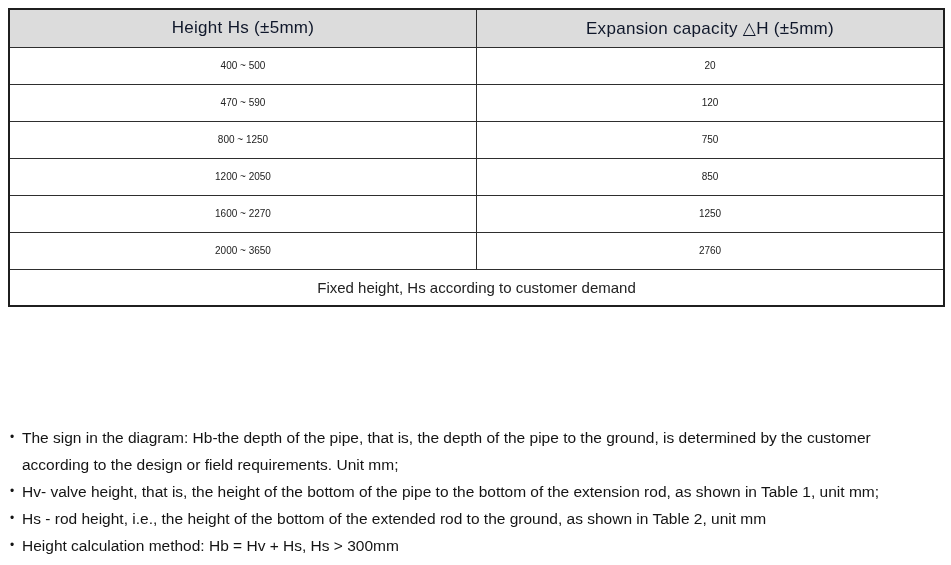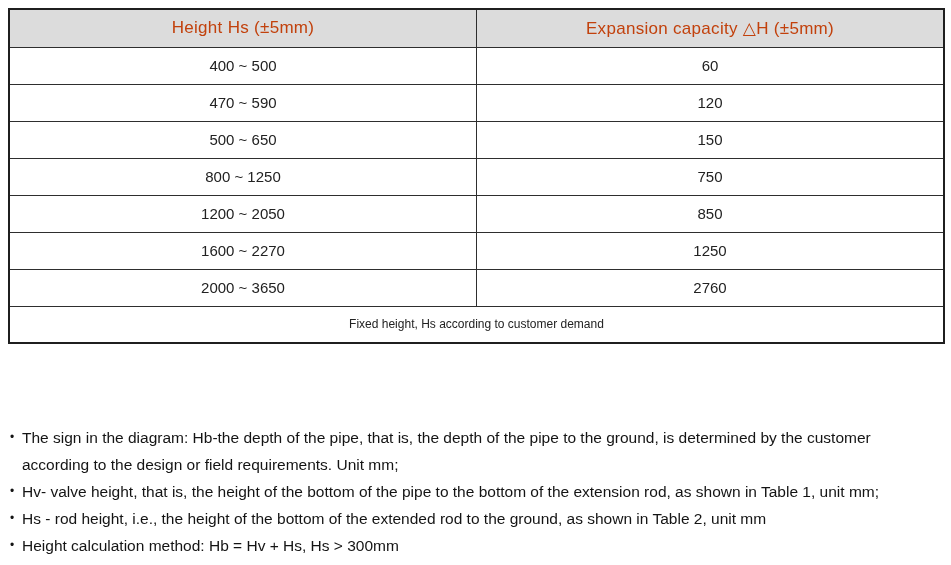--- a/index.html
+++ b/index.html
@@ -37,7 +37,7 @@
     background: #dcdcdc;
     font-weight: normal;
     font-size: 17px;
-    color: #c2410c;
+    color: #0f172a;
     height: 38px;
     letter-spacing: 0.3px;
   }

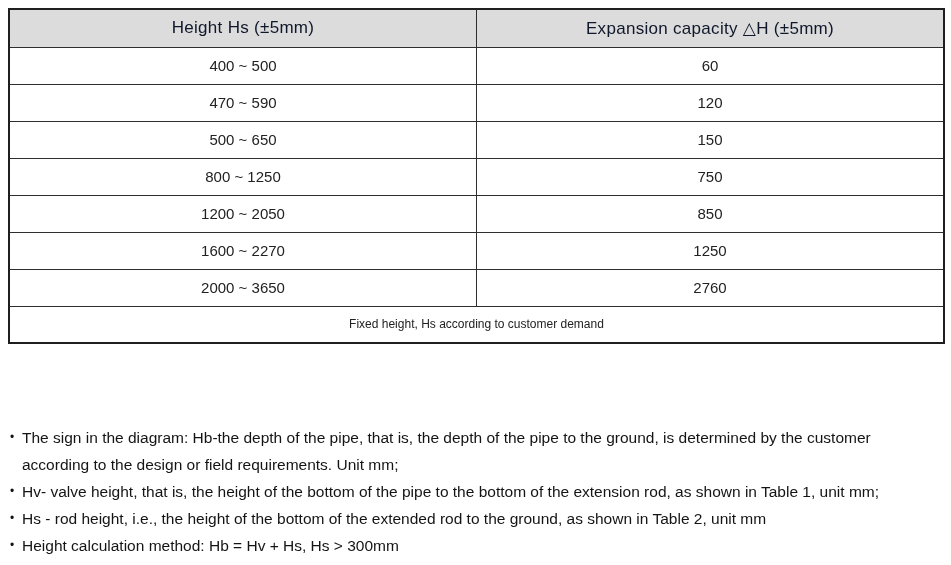--- a/index.html
+++ b/index.html
@@ -42,7 +42,7 @@
     letter-spacing: 0.3px;
   }
   table.spec-table td {
-    font-size: 15px;
+    font-size: 10px;
     color: #222222;
   }
   table.spec-table td.footer-cell {

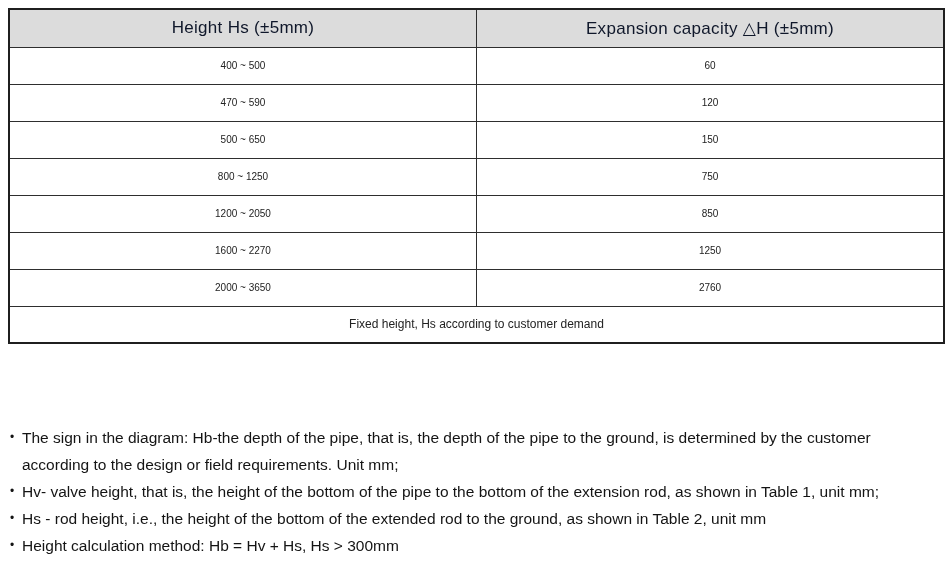--- a/index.html
+++ b/index.html
@@ -85,7 +85,7 @@
     <tbody>
       <tr>
         <td>400 ~ 500</td>
-        <td>60</td>
+        <td>20</td>
       </tr>
       <tr>
         <td>470 ~ 590</td>

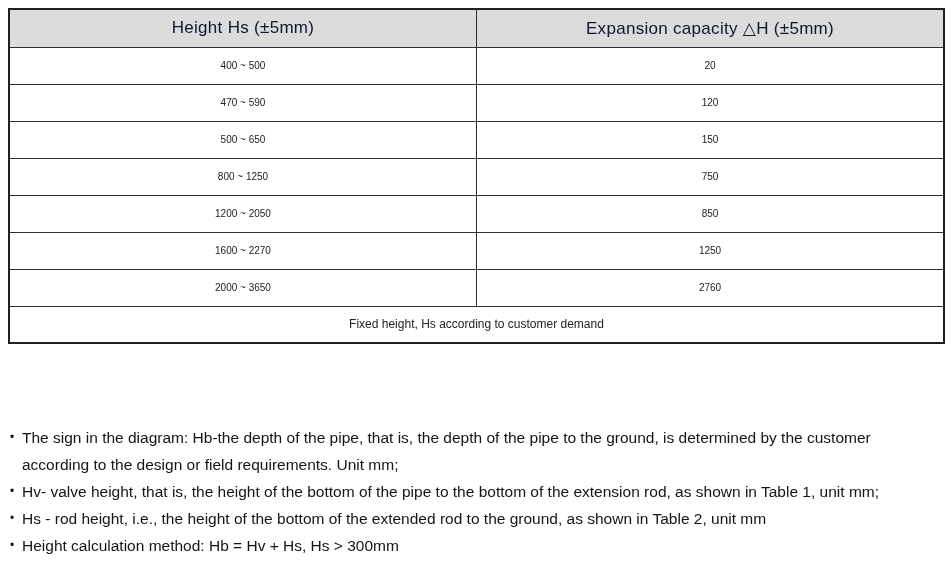--- a/index.html
+++ b/index.html
@@ -92,10 +92,6 @@
         <td>120</td>
       </tr>
       <tr>
-        <td>500 ~ 650</td>
-        <td>150</td>
-      </tr>
-      <tr>
         <td>800 ~ 1250</td>
         <td>750</td>
       </tr>

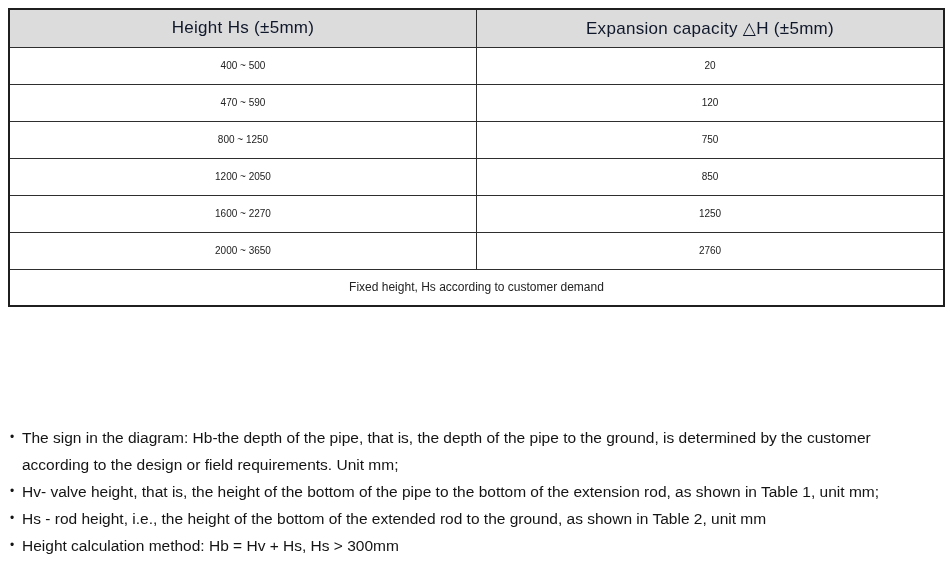--- a/index.html
+++ b/index.html
@@ -46,7 +46,7 @@
     color: #222222;
   }
   table.spec-table td.footer-cell {
-    font-size: 12px;
+    font-size: 15px;
   }
   .notes {
     position: absolute;

